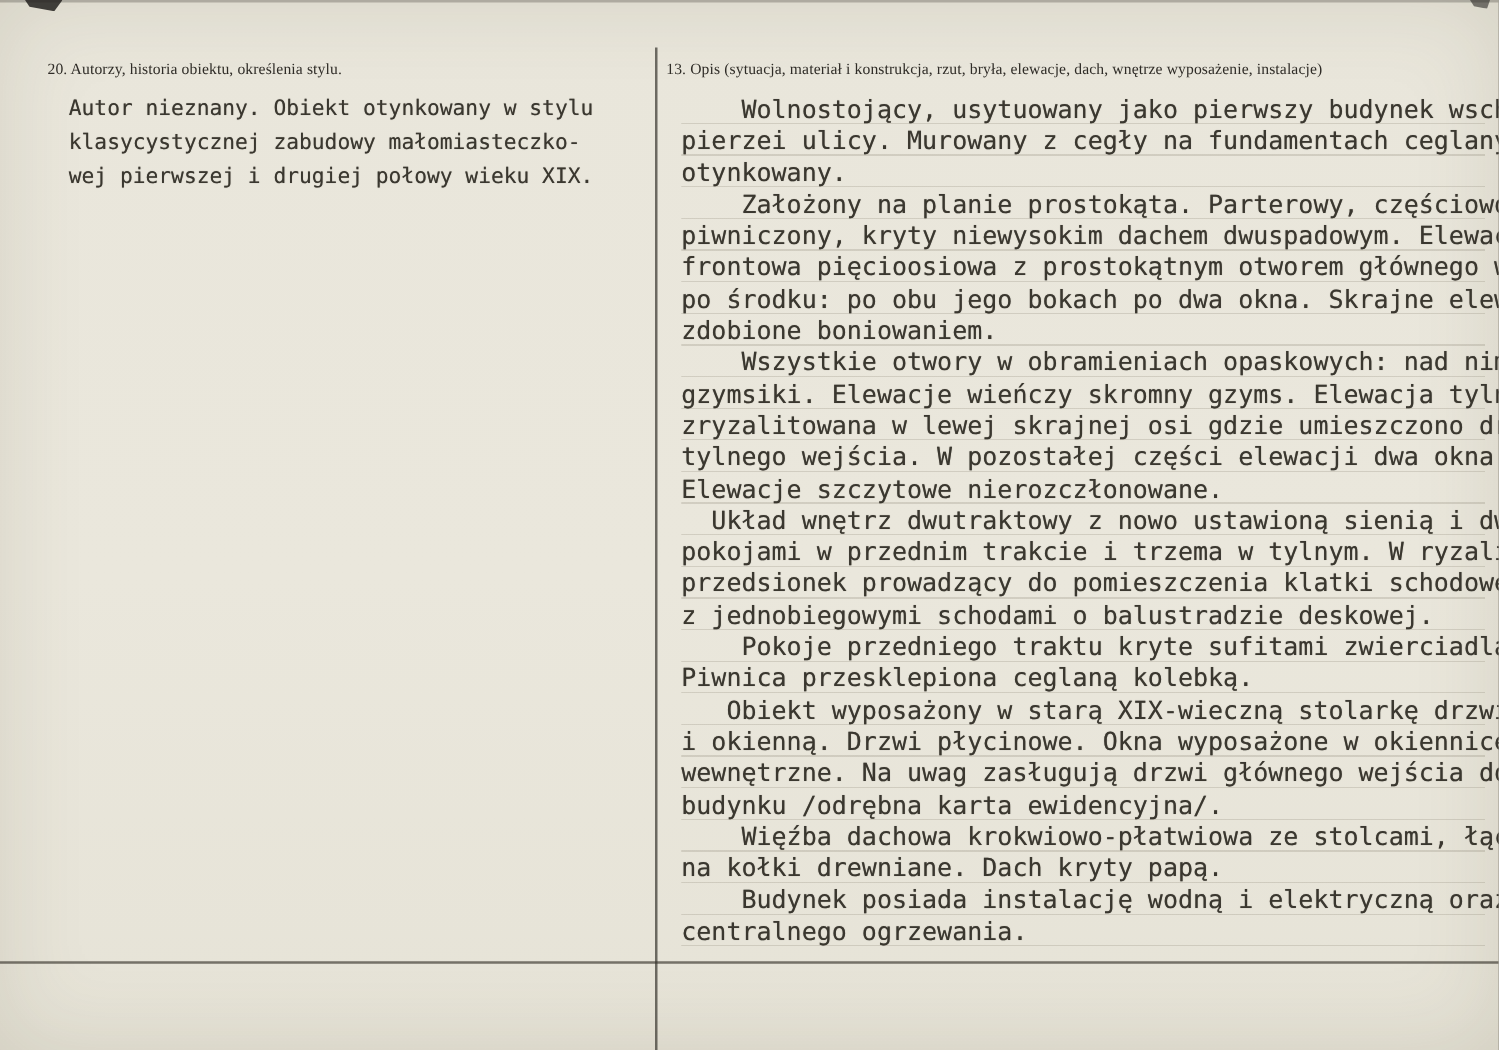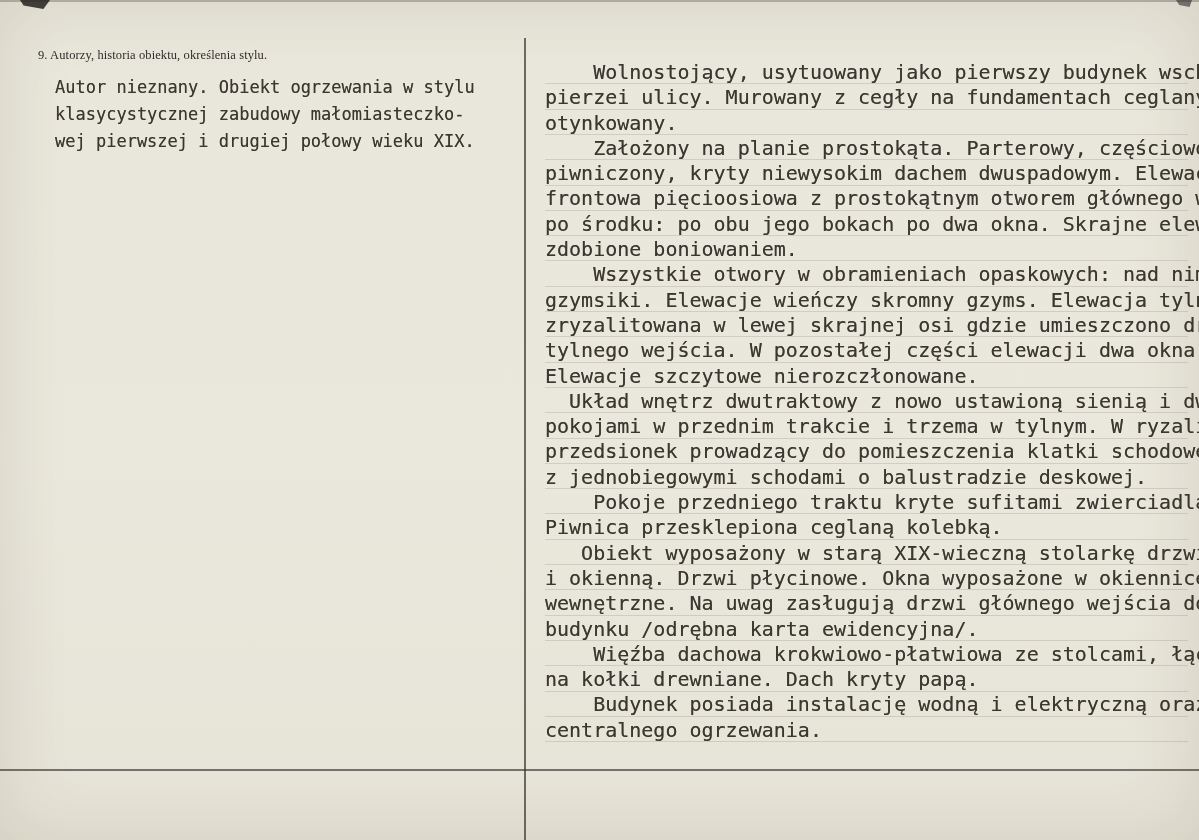--- a/index.html
+++ b/index.html
@@ -111,7 +111,7 @@
   <div class="artifact-tr"></div>
 
   <div class="col left">
-    <div class="heading">9. Autorzy, historia obiektu, określenia stylu.</div>
+    <div class="heading">20. Autorzy, historia obiektu, określenia stylu.</div>
     <div class="typed">Autor nieznany. Obiekt ogrzewania w stylu
 klasycystycznej zabudowy małomiasteczko-
 wej pierwszej i drugiej połowy wieku XIX.</div>

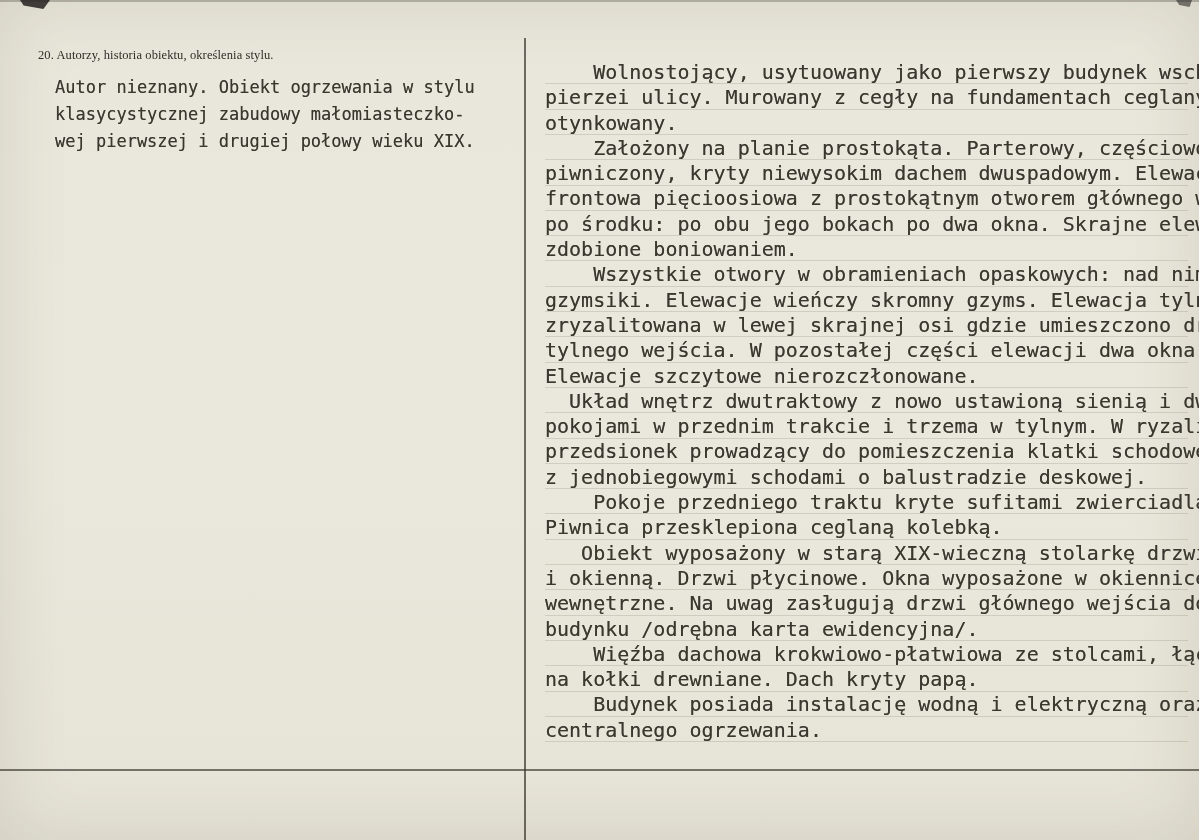--- a/index.html
+++ b/index.html
@@ -120,6 +120,7 @@
   <div class="divider"></div>
 
   <div class="col right">
+    <div class="heading">13. Opis (sytuacja, materiał i konstrukcja, rzut, bryła, elewacje, dach, wnętrze wyposażenie, instalacje)</div>
     <div class="typed">    Wolnostojący, usytuowany jako pierwszy budynek wschodniej
 pierzei ulicy. Murowany z cegły na fundamentach ceglanych,
 otynkowany.

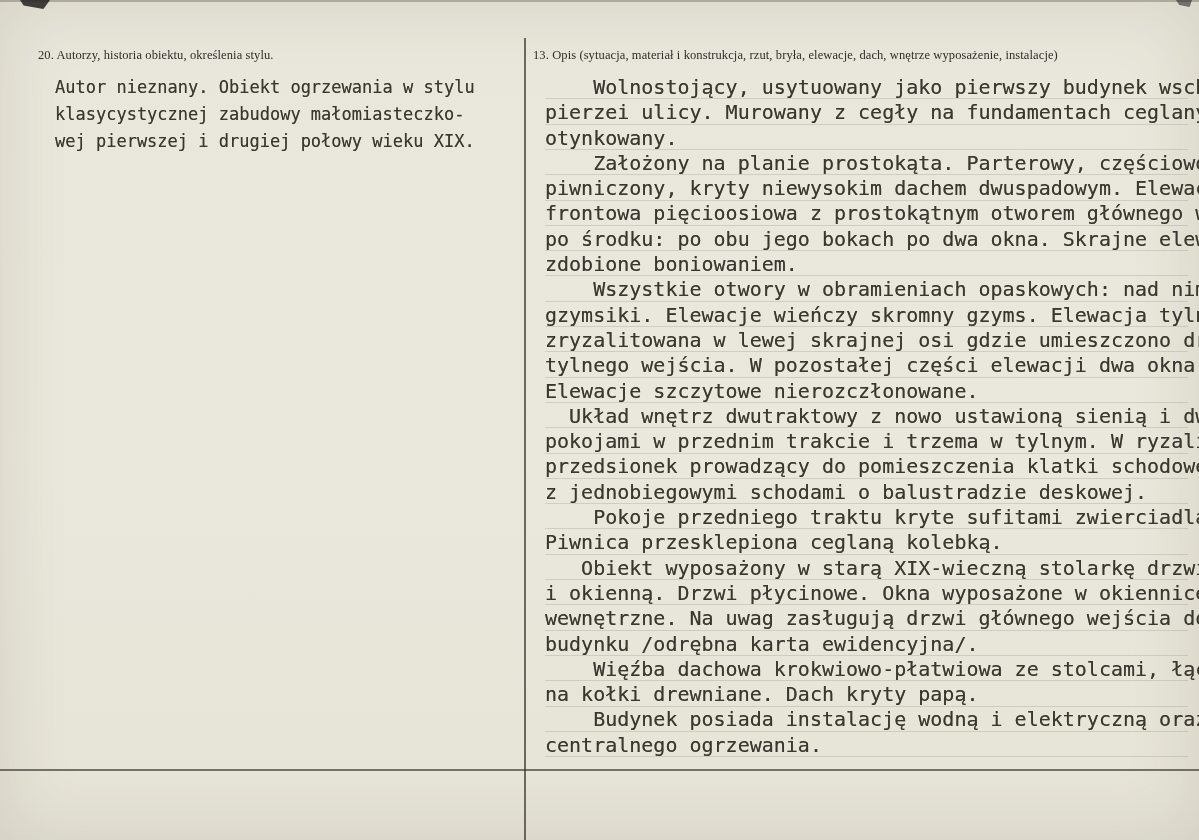--- a/index.html
+++ b/index.html
@@ -112,7 +112,7 @@
 
   <div class="col left">
     <div class="heading">20. Autorzy, historia obiektu, określenia stylu.</div>
-    <div class="typed">Autor nieznany. Obiekt ogrzewania w stylu
+    <div class="typed">Autor nieznany. Obiekt otynkowany w stylu
 klasycystycznej zabudowy małomiasteczko-
 wej pierwszej i drugiej połowy wieku XIX.</div>
   </div>

